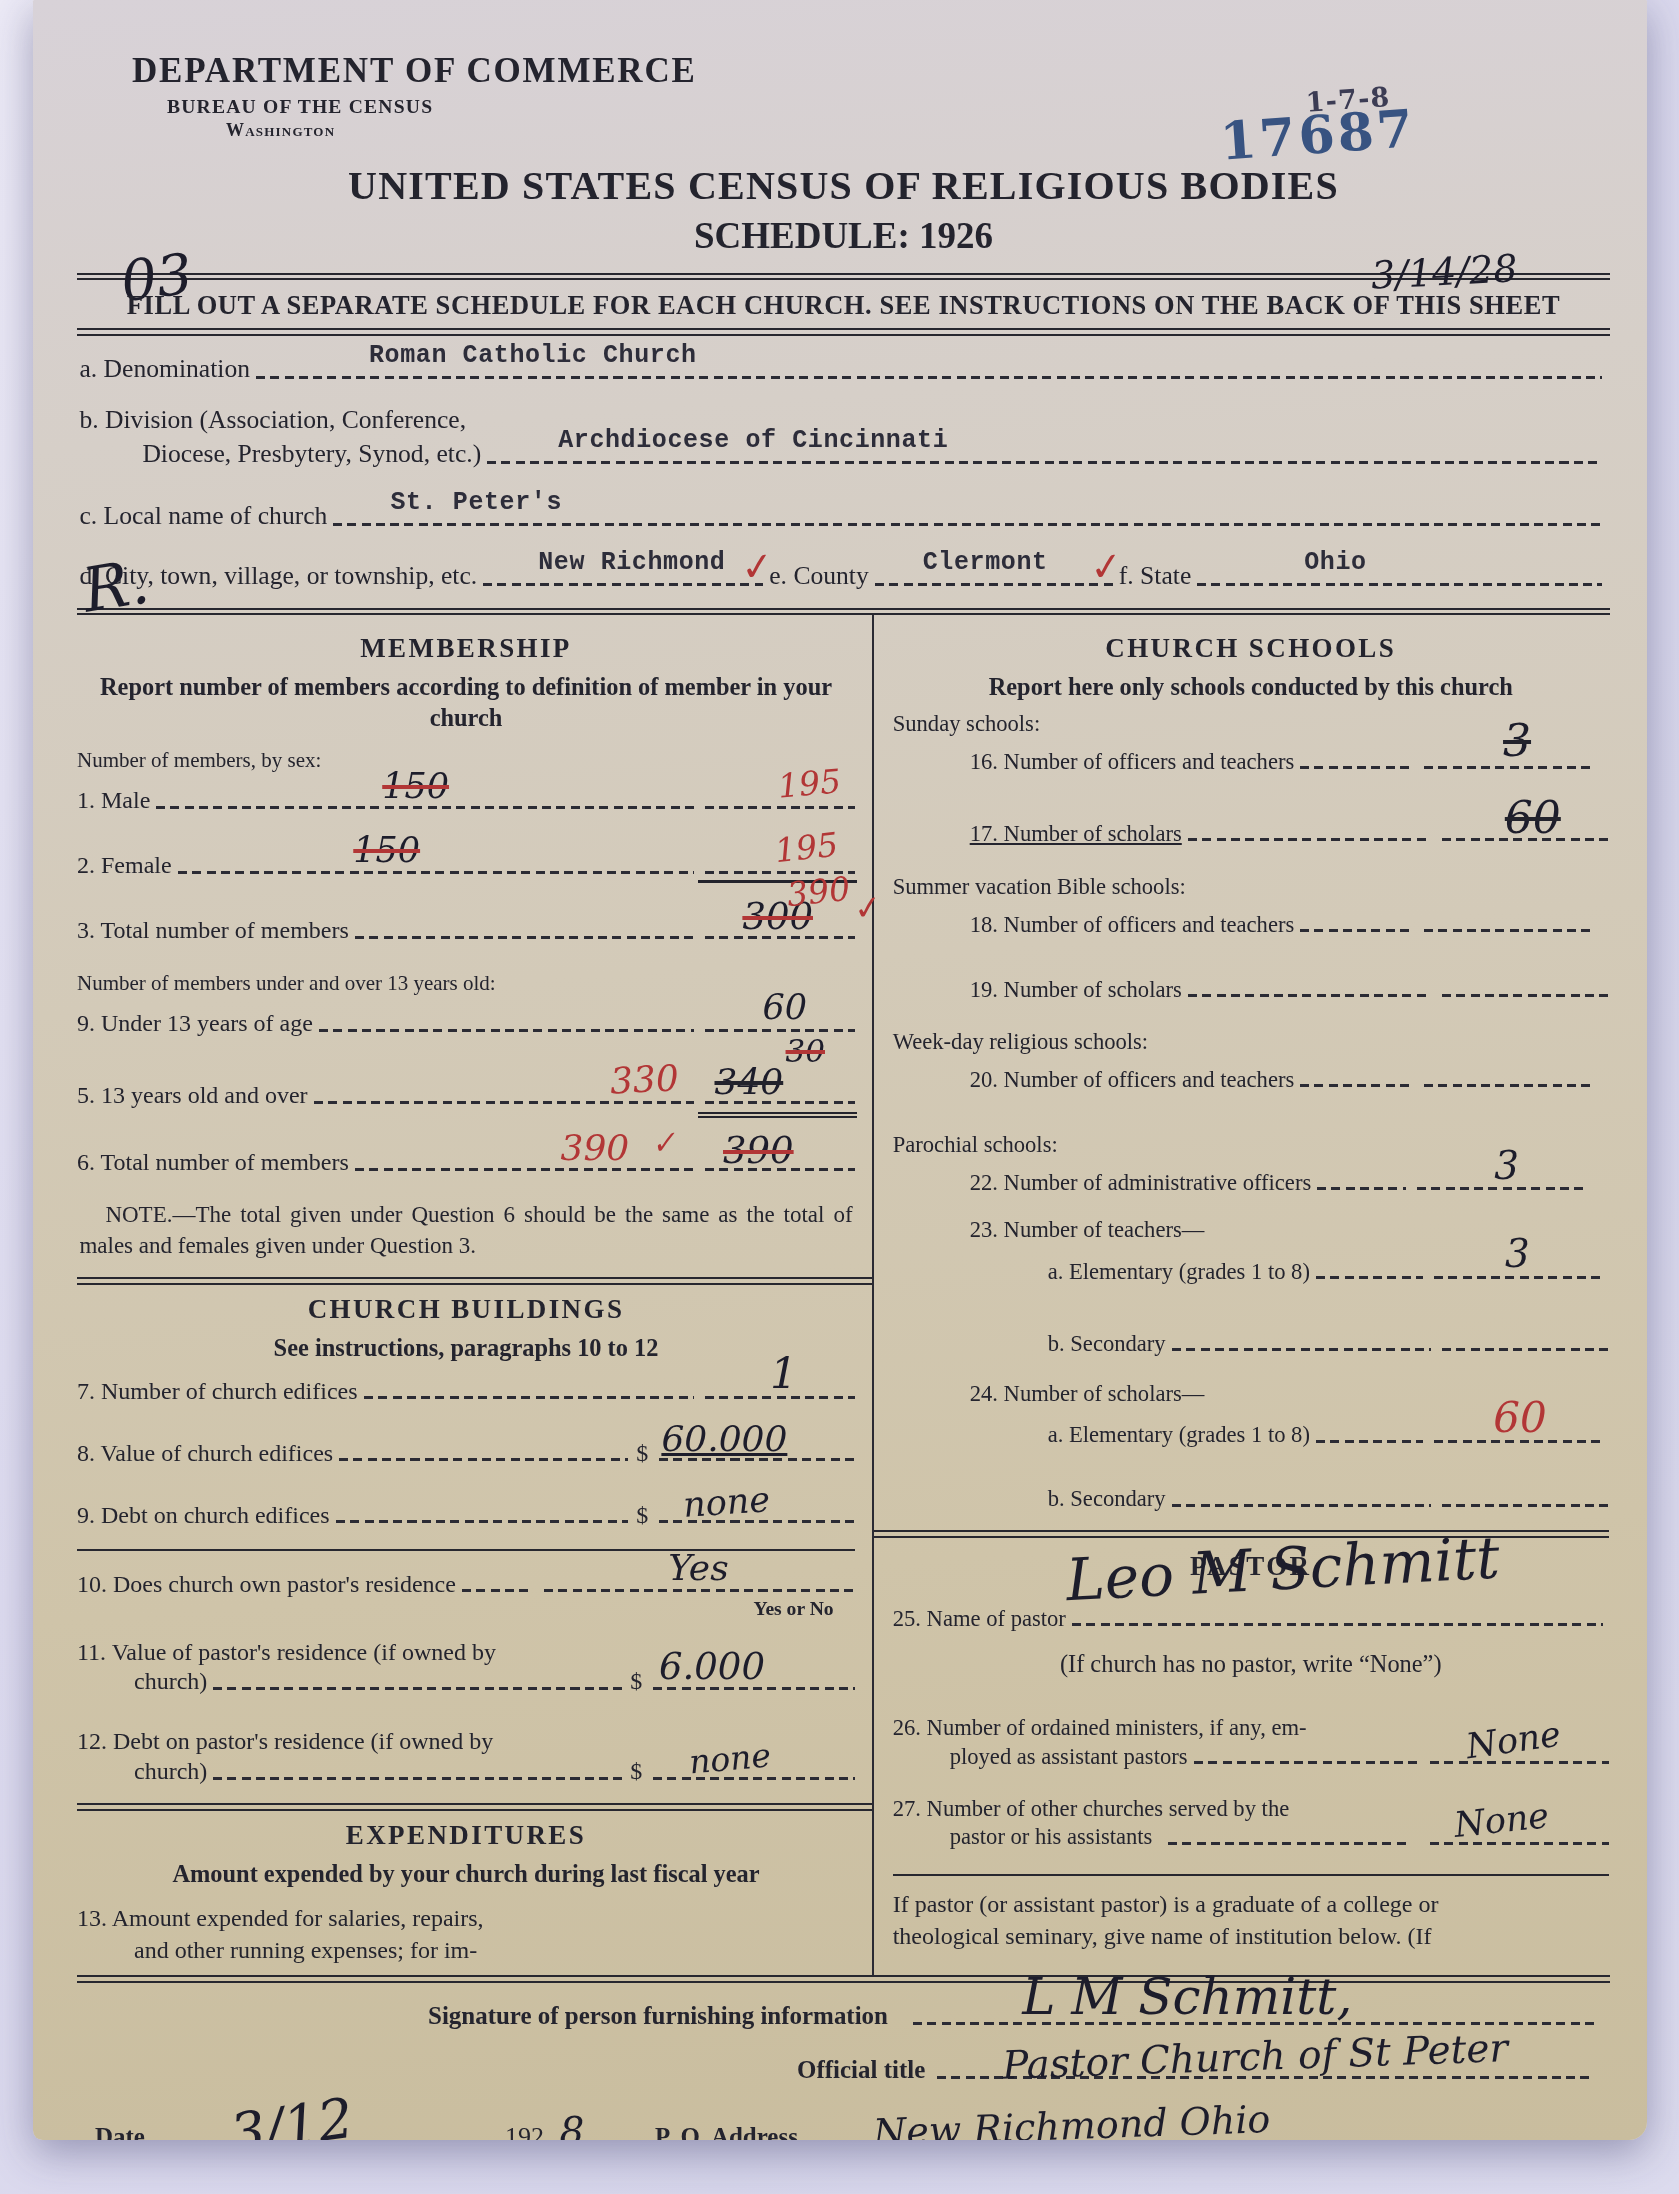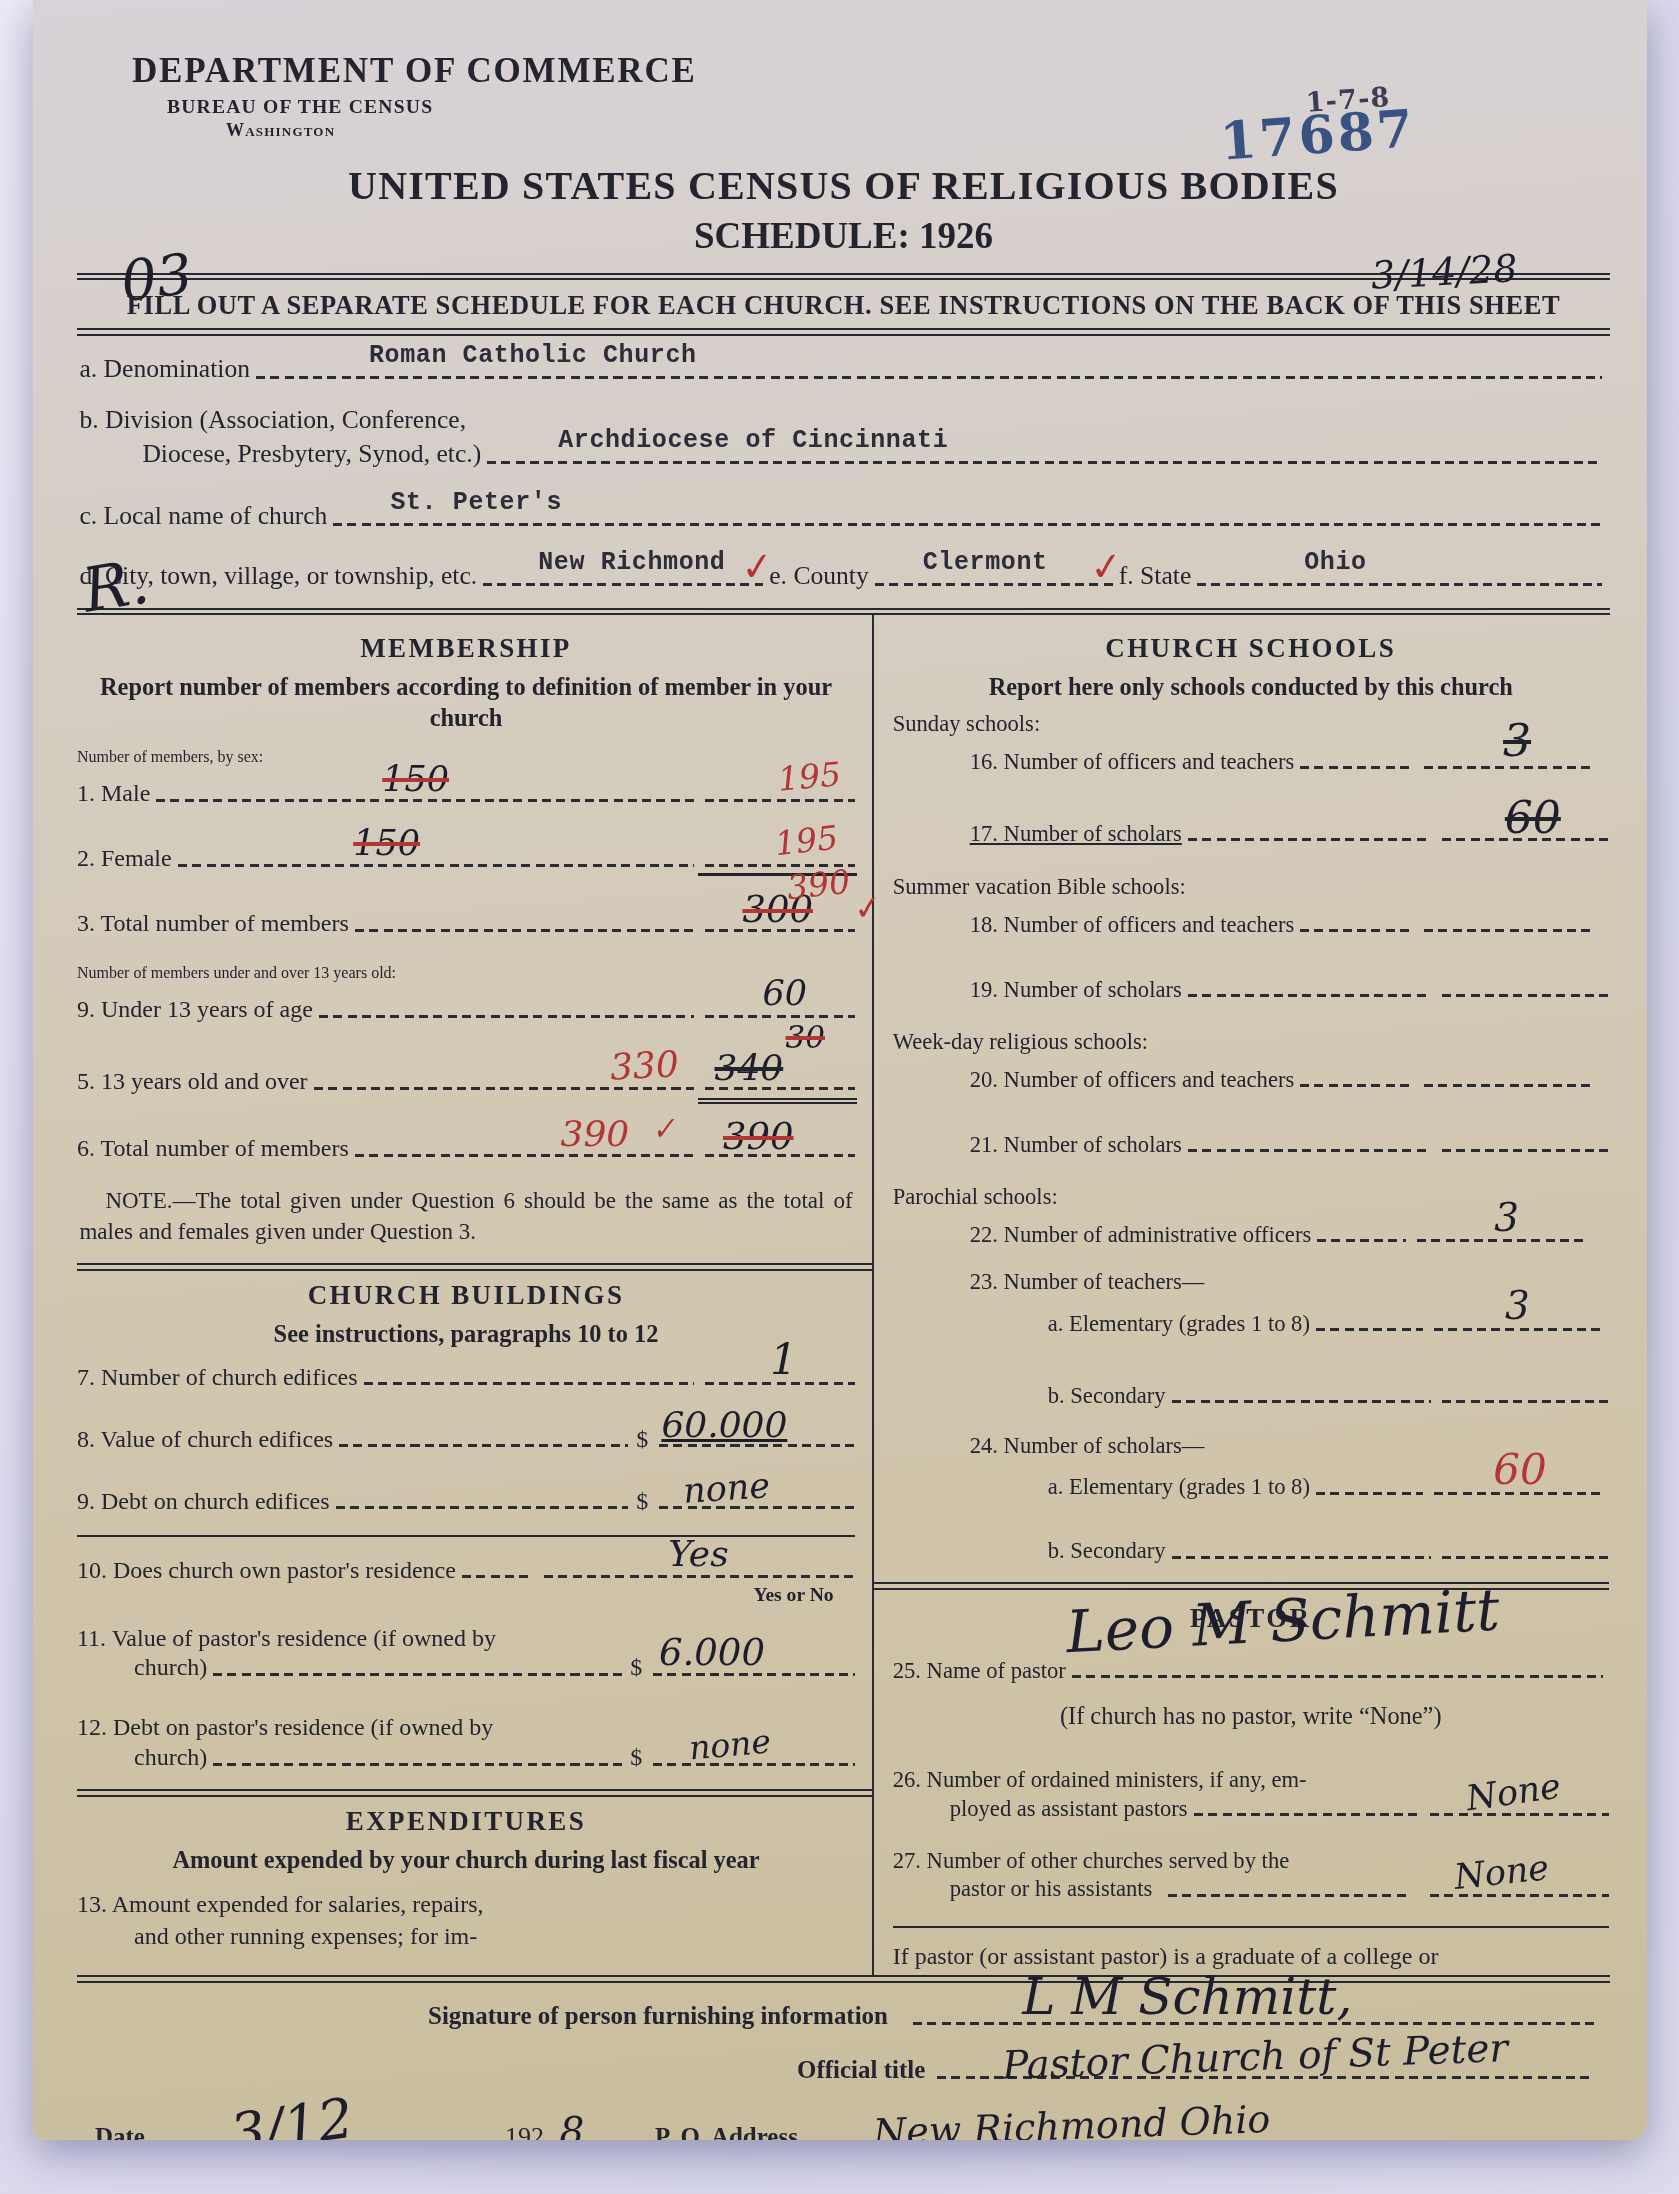--- a/index.html
+++ b/index.html
@@ -64,7 +64,7 @@
 
   .sh{text-align:center;font-size:27px;font-weight:bold;letter-spacing:2.4px;margin:9.5px 0 7.1px;}
   .ssub{text-align:center;font-size:24.4px;font-weight:bold;line-height:1.28;margin:0 18px 14.3px;}
-  .ph{font-size:16px;margin:1.2px 0 14.3px;position:relative;}
+  .ph{font-size:21px;margin:1.2px 0 14.3px;position:relative;}
 
   .q{display:flex;align-items:baseline;position:relative;margin-bottom:32px;}
   .colL .q{font-size:24px;}

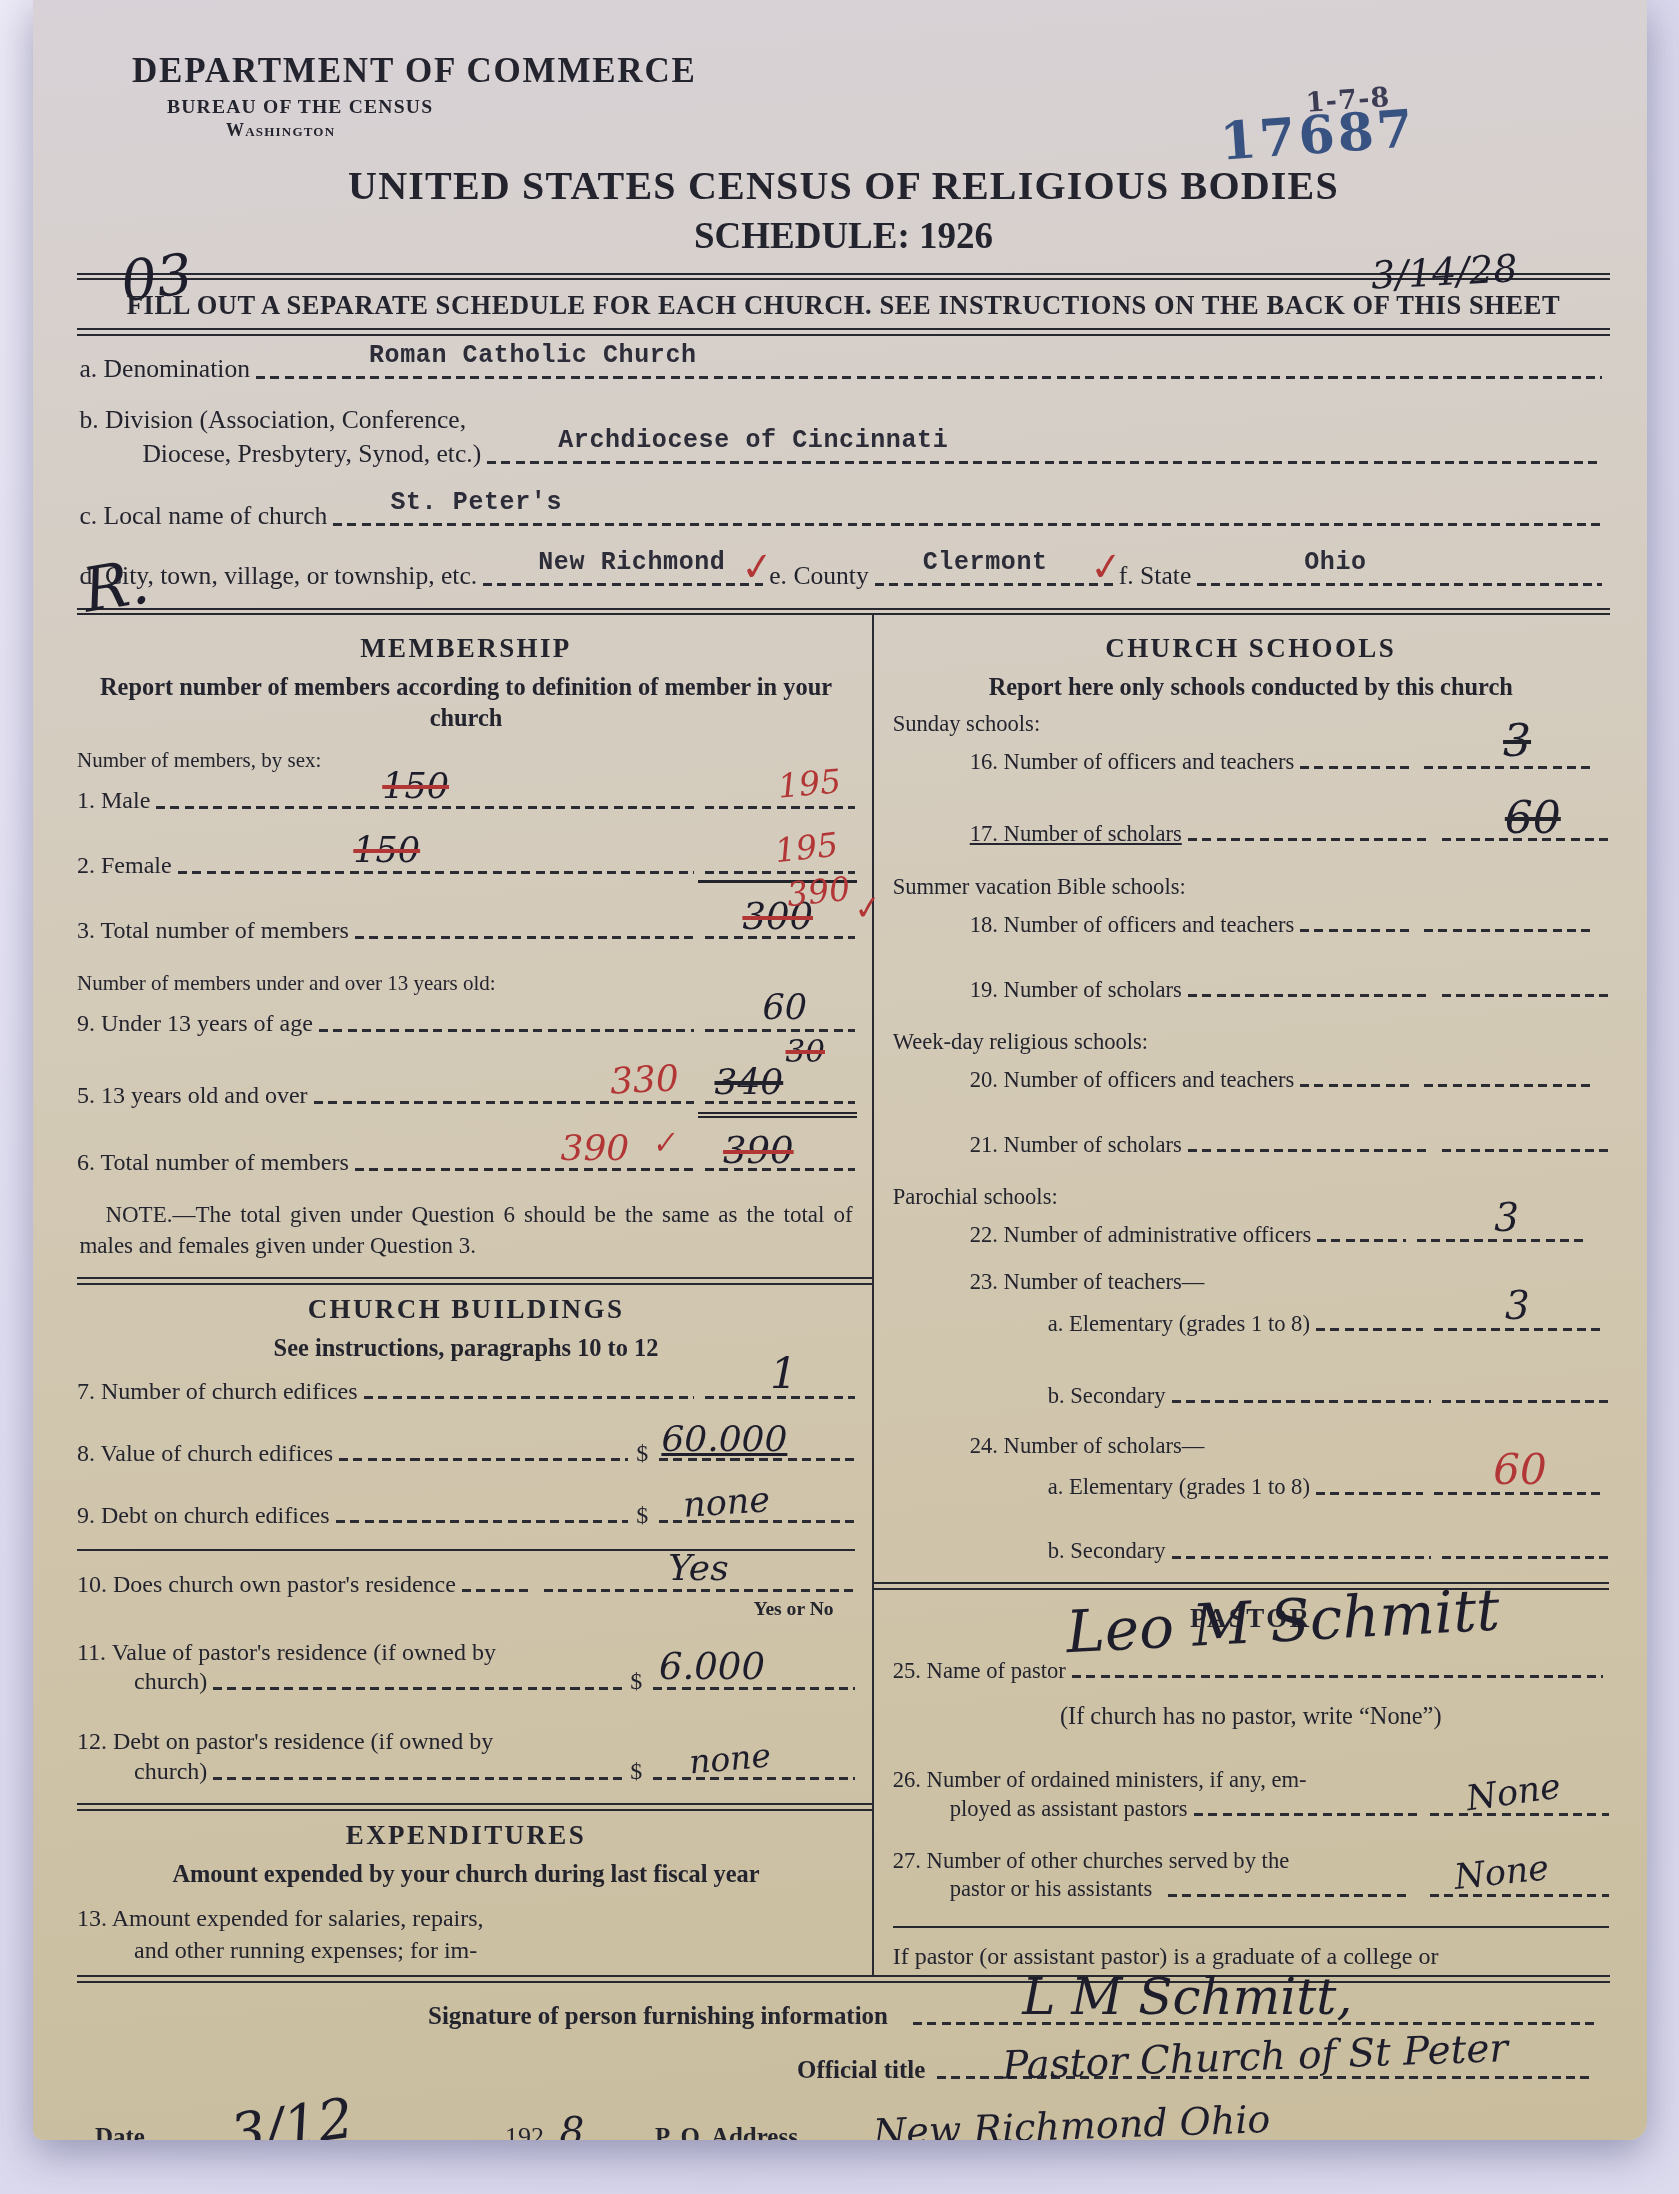--- a/index.html
+++ b/index.html
@@ -352,11 +352,6 @@
           <span class="lead" style="flex:0 0 113px;"></span>
           <span class="ansl"></span>
         </div>
-        <div class="q suba" style="margin-bottom:26px;">
-          <span class="lbl">21. Number of scholars</span>
-          <span class="lead"></span>
-          <span class="ansl"></span>
-        </div>
 
         <div class="ph">Parochial schools:</div>
         <div class="q suba" style="margin-bottom:21.4px;">

